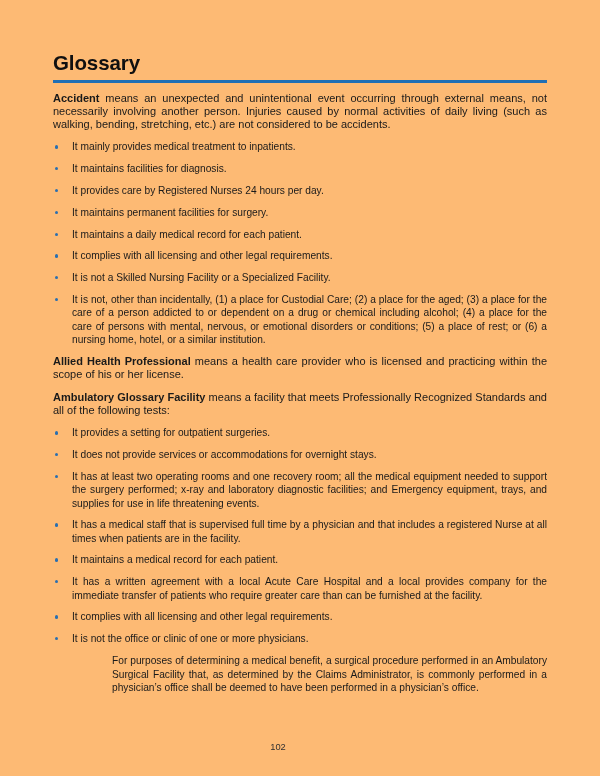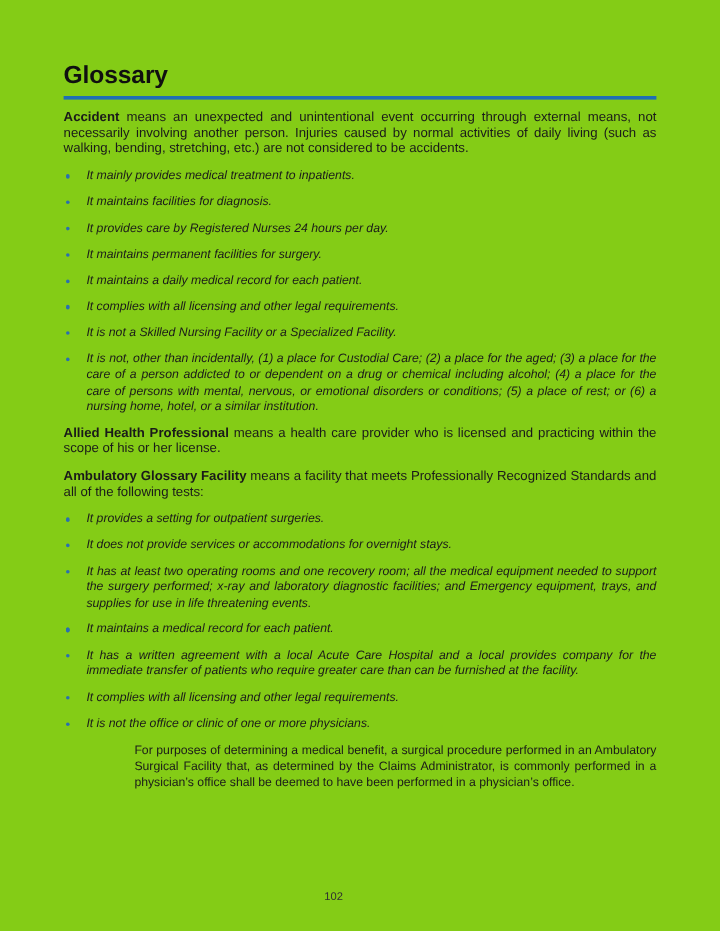--- a/index.html
+++ b/index.html
@@ -20,7 +20,7 @@
     left: 0; top: 0;
     width: 600px;
     height: 776px;
-    background: #84cc16;
+    background: #fdba74;
   }
   .content {
     position: absolute;

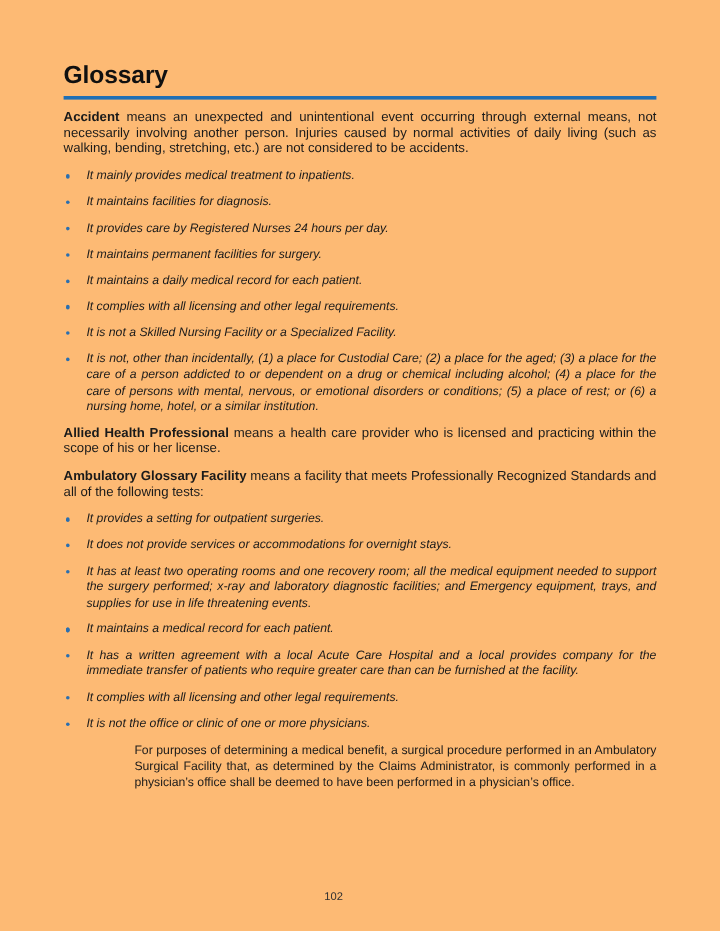--- a/index.html
+++ b/index.html
@@ -55,7 +55,6 @@
     list-style: none;
     margin: 0 0 9px 0;
     padding: 0;
-    font-style: italic;
   }
   ul.bullets li {
     position: relative;

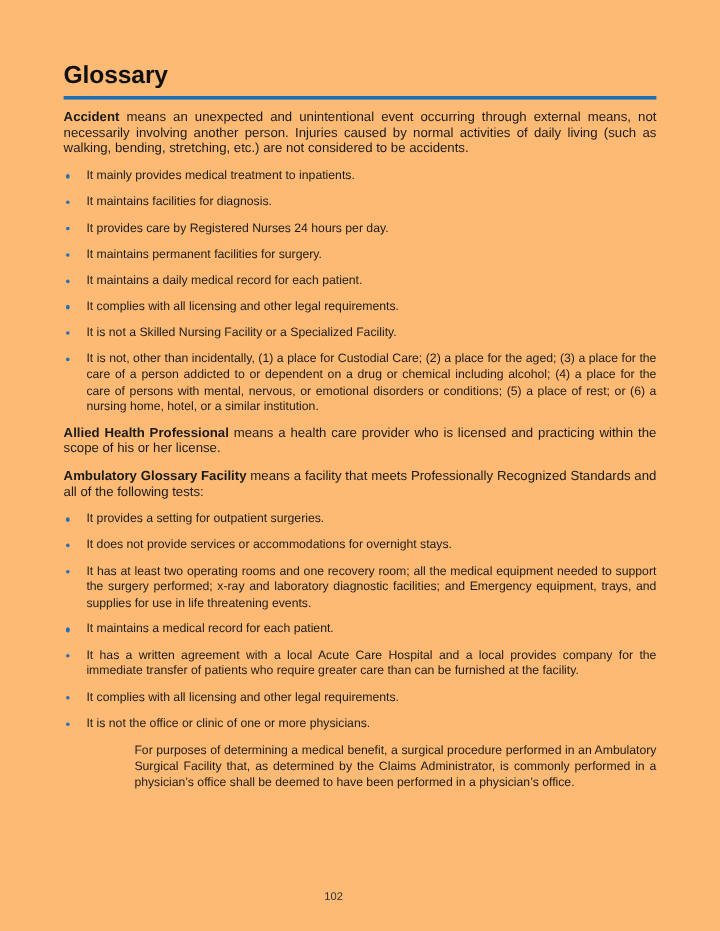--- a/index.html
+++ b/index.html
@@ -124,7 +124,7 @@
       <li><span class="dot"></span><span>It provides a setting for outpatient surgeries.</span></li>
       <li><span class="dot"></span><span>It does not provide services or accommodations for overnight stays.</span></li>
       <li><span class="dot"></span><span>It has at least two operating rooms and one recovery room; all the medical equipment needed to support the surgery performed; x-ray and laboratory diagnostic facilities; and Emergency equipment, trays, and supplies for use in life threatening events.</span></li>
-      <li><span class="dot"></span></li>
+      <li><span class="dot"></span><span>It has a medical staff that is supervised full time by a physician and that includes a registered Nurse at all times when patients are in the facility.</span></li>
       <li><span class="dot"></span><span>It maintains a medical record for each patient.</span></li>
       <li><span class="dot"></span><span>It has a written agreement with a local Acute Care Hospital and a local provides company for the immediate transfer of patients who require greater care than can be furnished at the facility.</span></li>
       <li><span class="dot"></span><span>It complies with all licensing and other legal requirements.</span></li>

